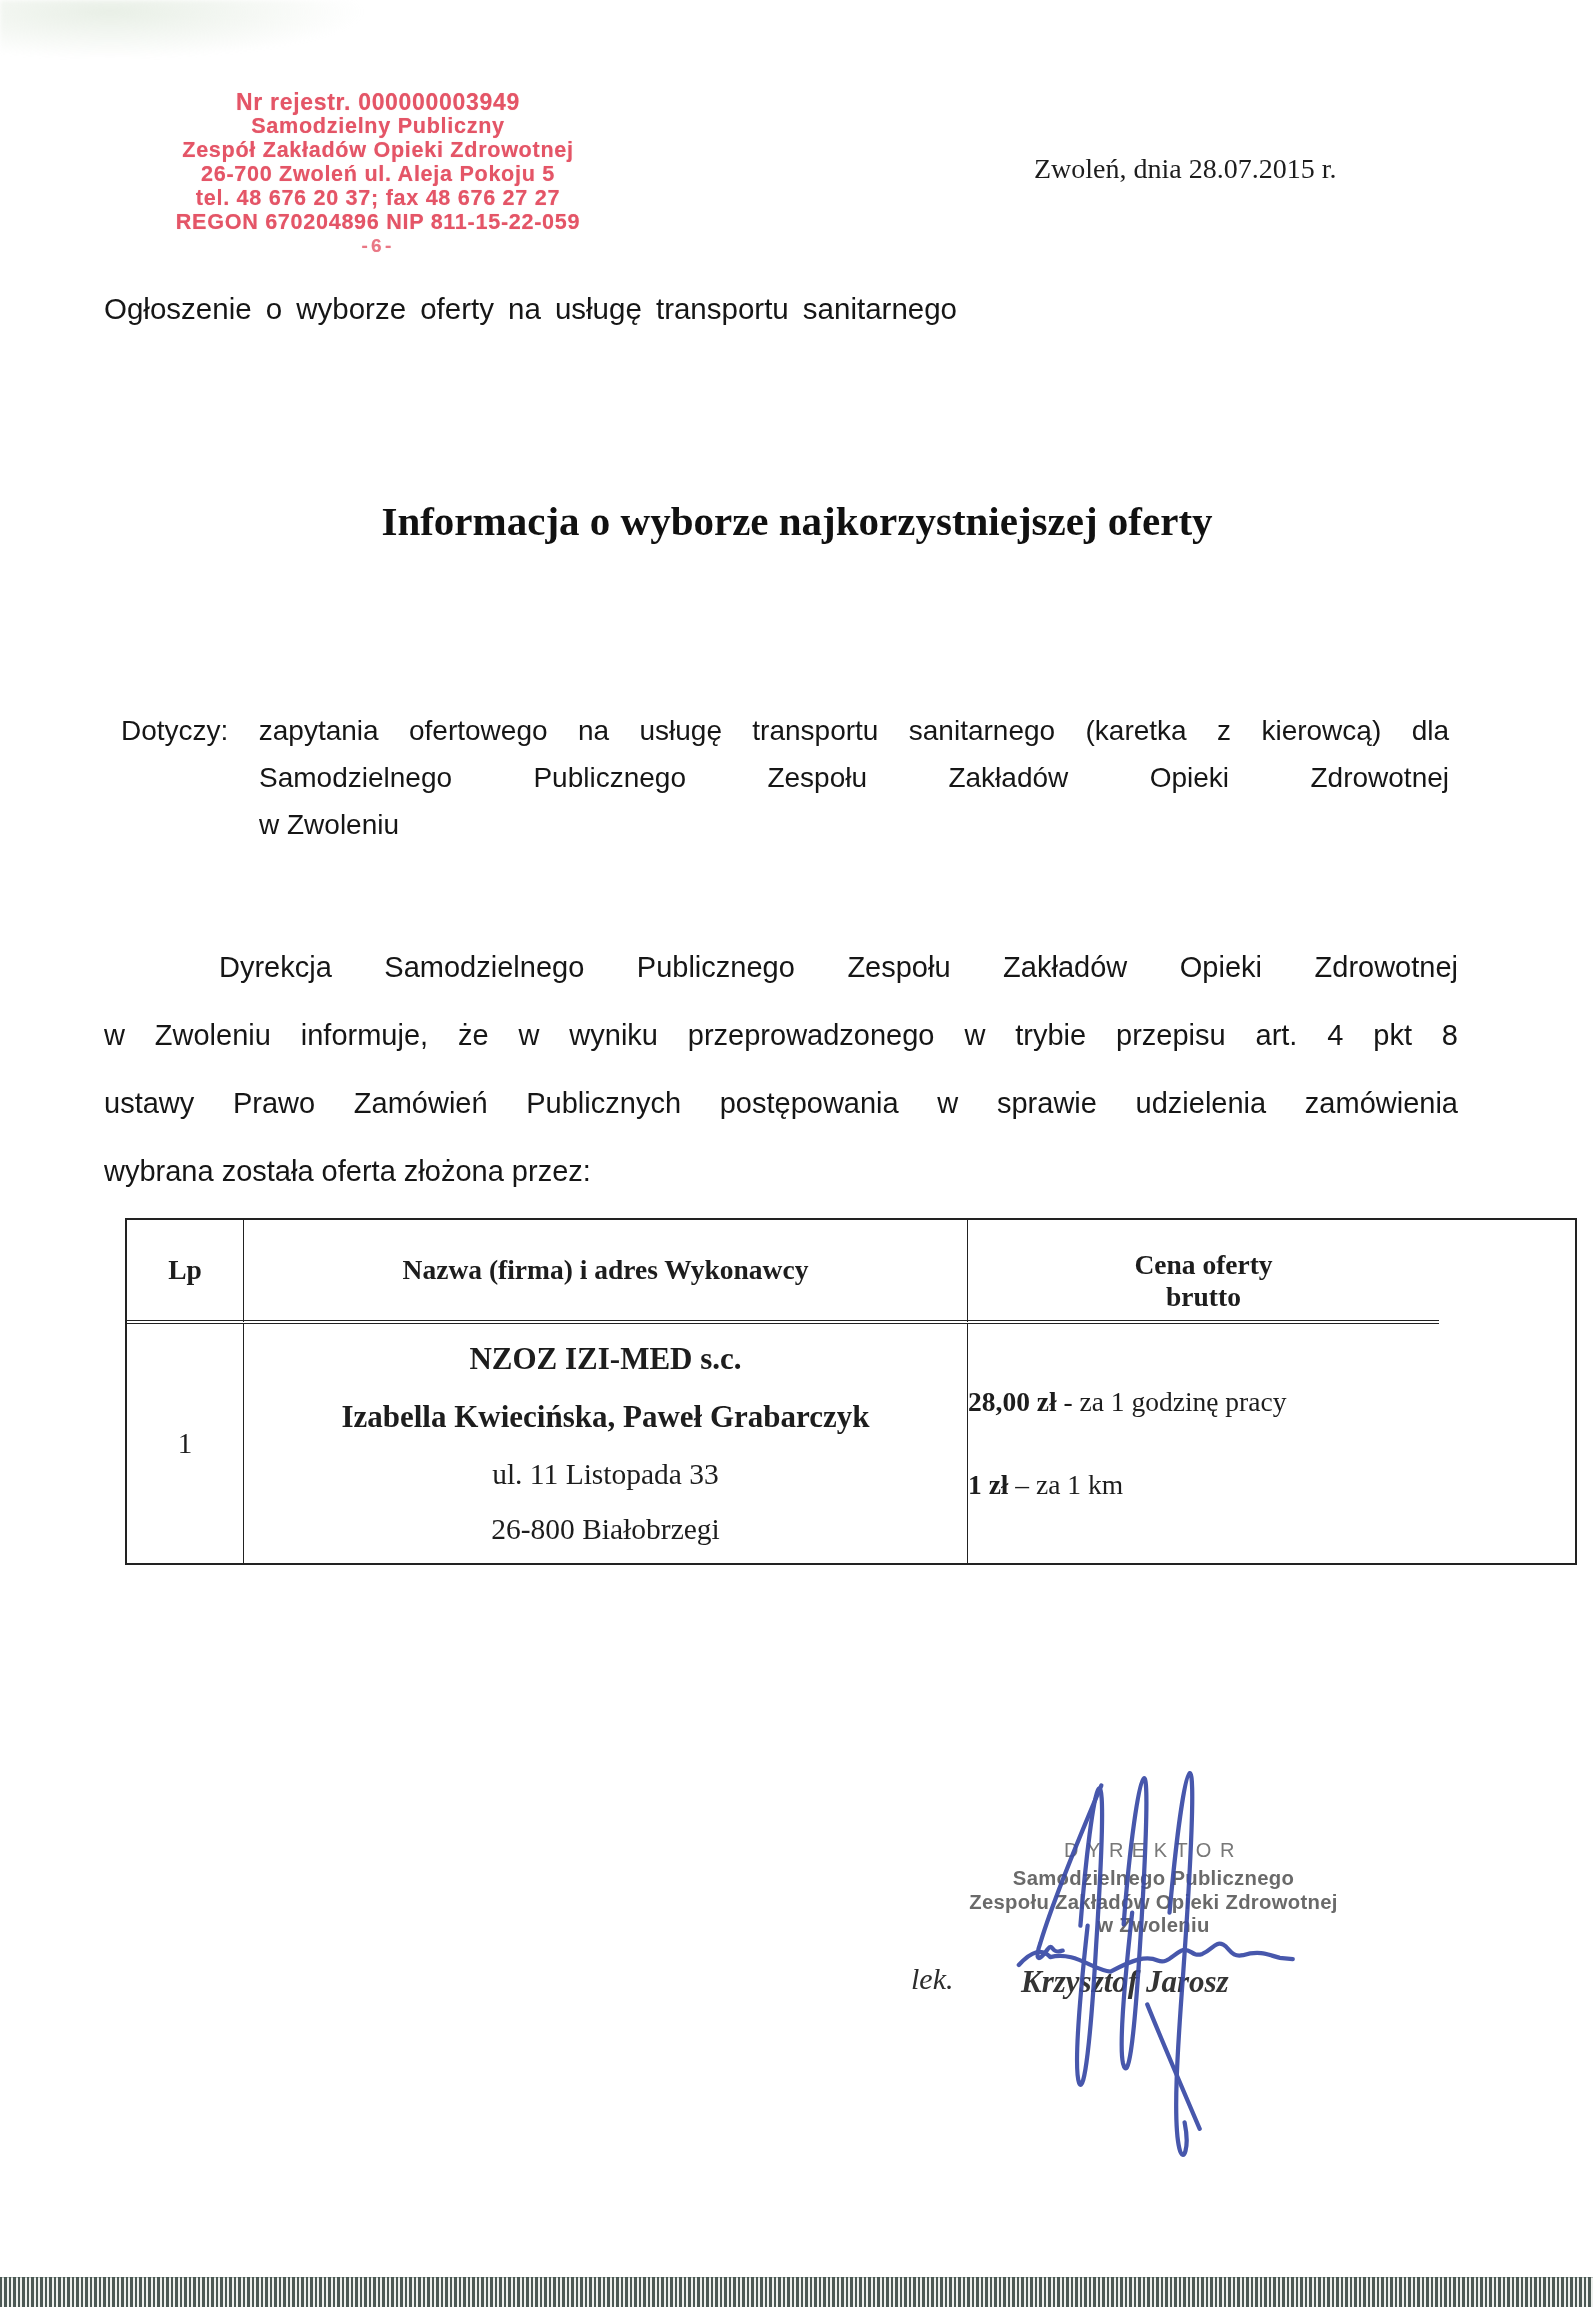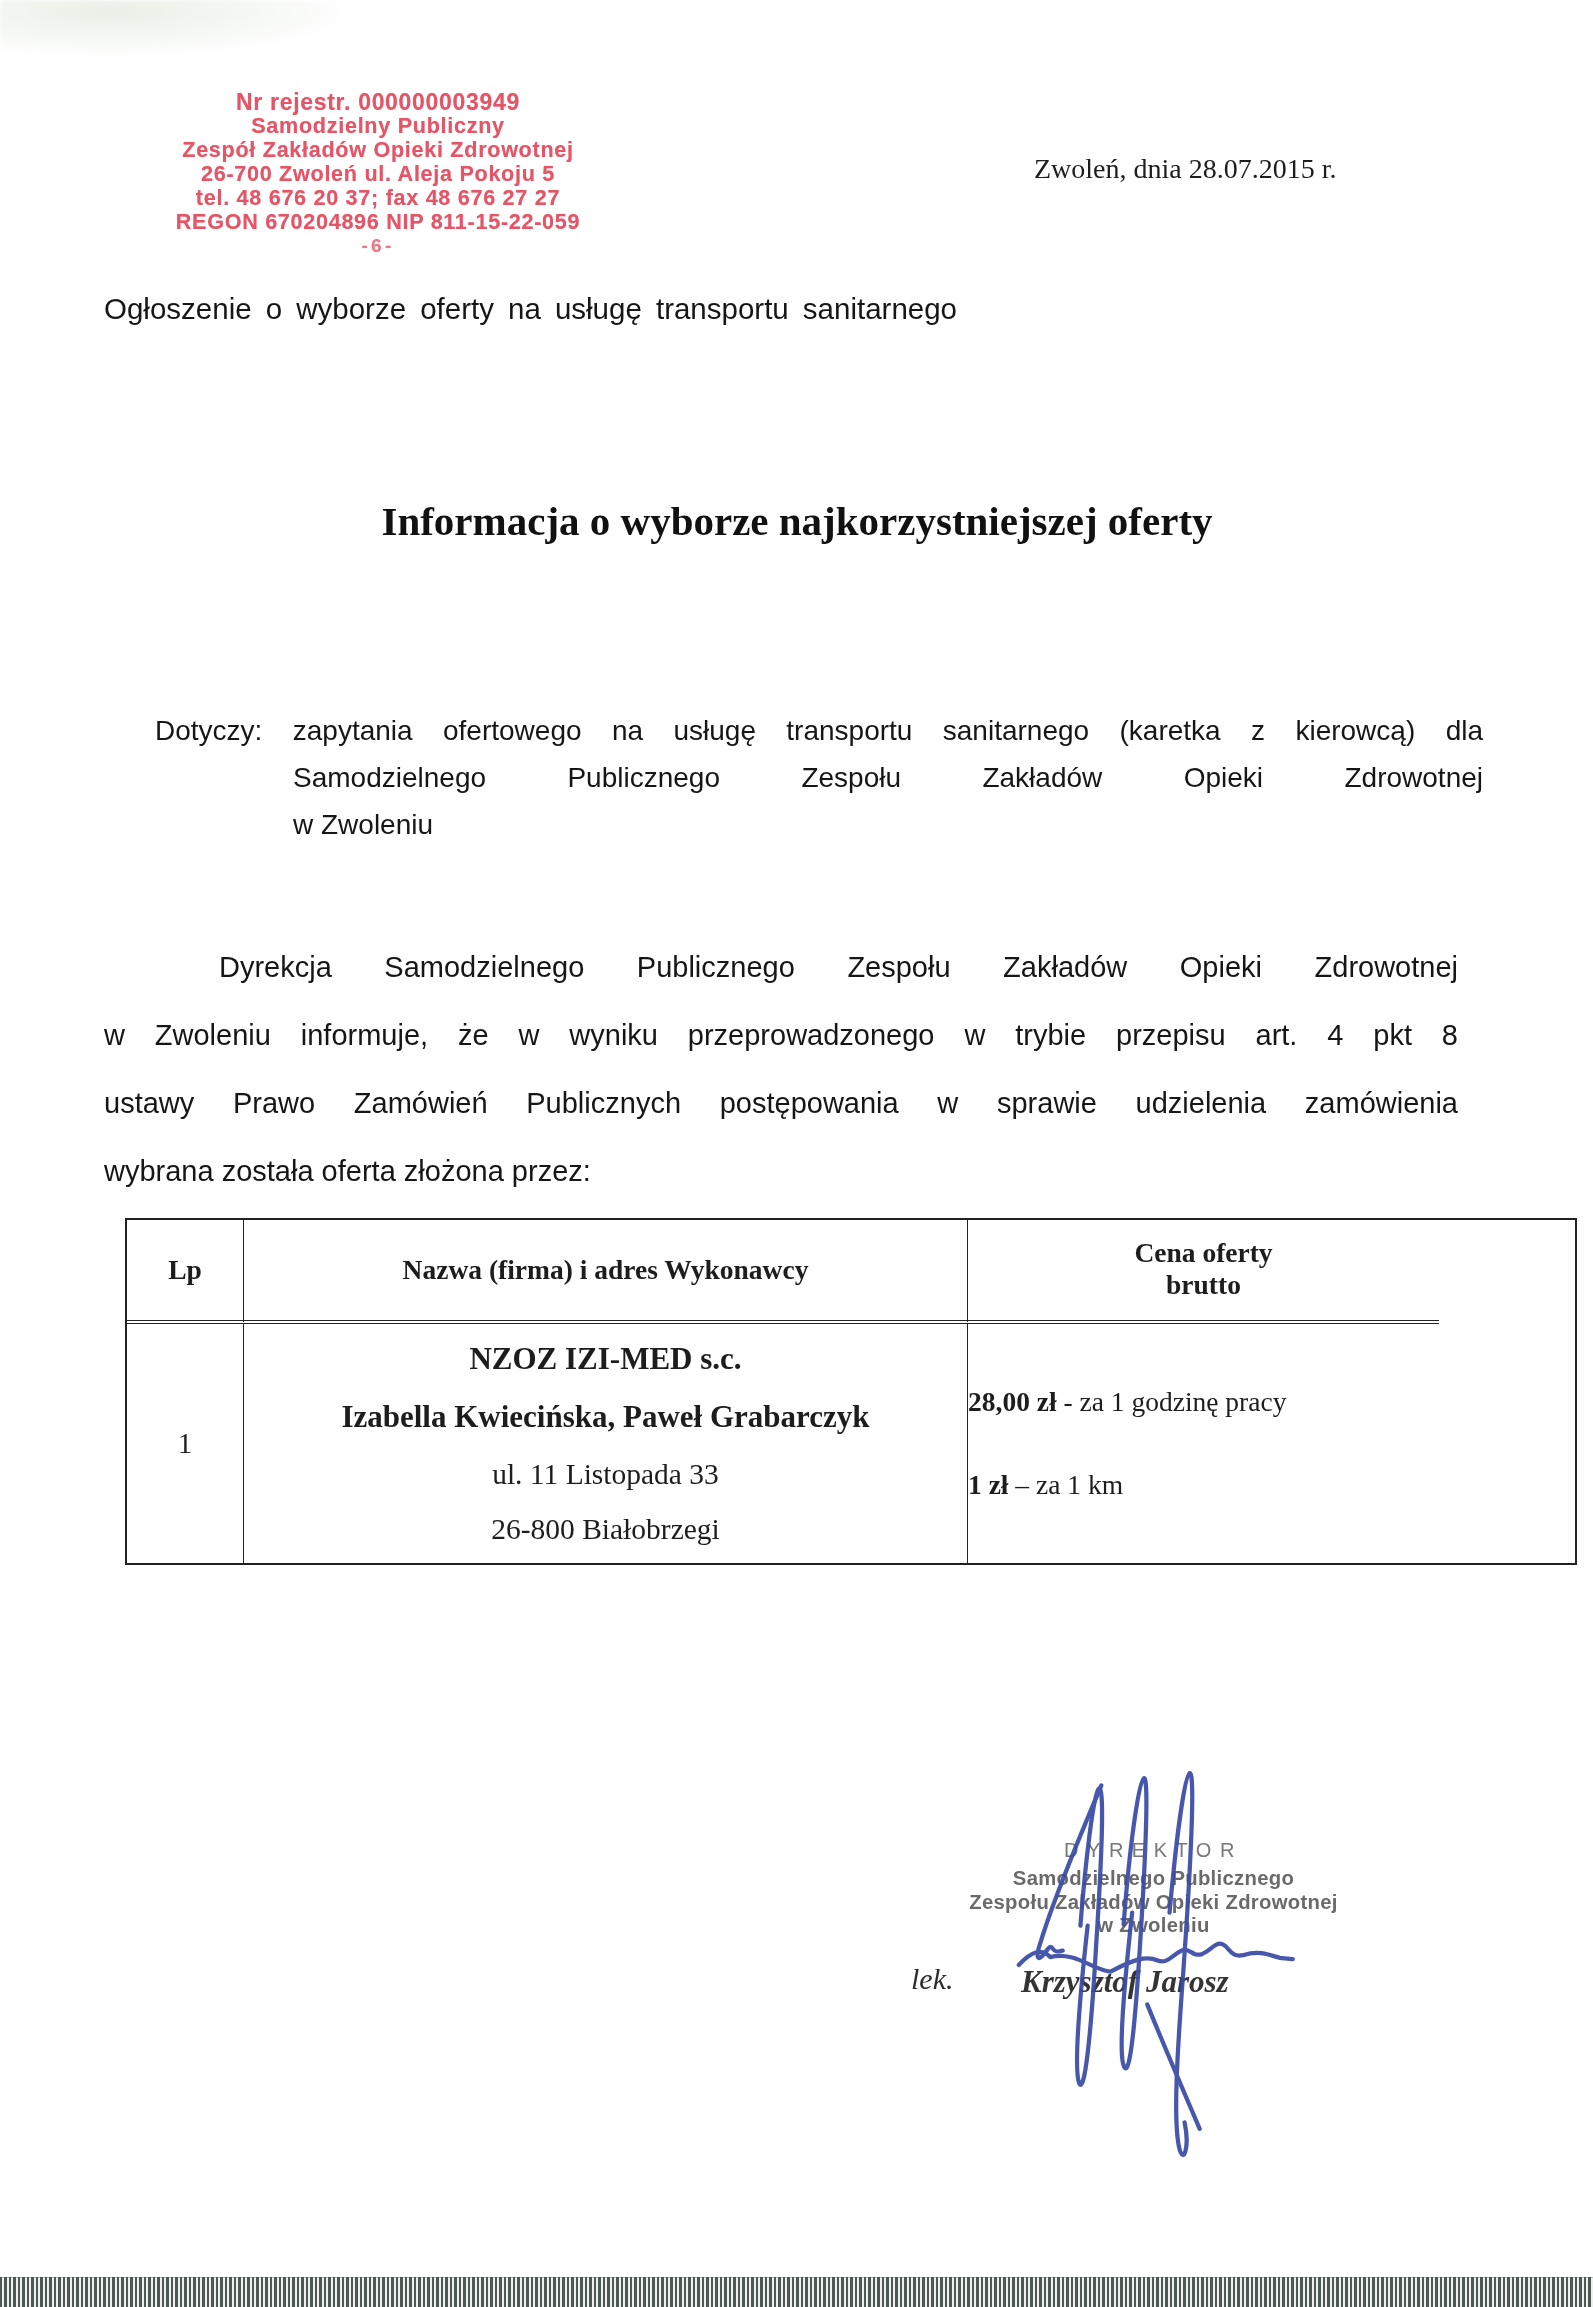--- a/index.html
+++ b/index.html
@@ -50,7 +50,7 @@
   
   .regarding{
     left:121px;top:707px;width:1328px;
-    font-size:28px;line-height:47px;color:#161616;margin-left:34px;
+    font-size:28px;line-height:47px;color:#161616;
   }
   .just{text-align:justify;text-align-last:justify;}
   .regarding .ind{margin-left:138px;}

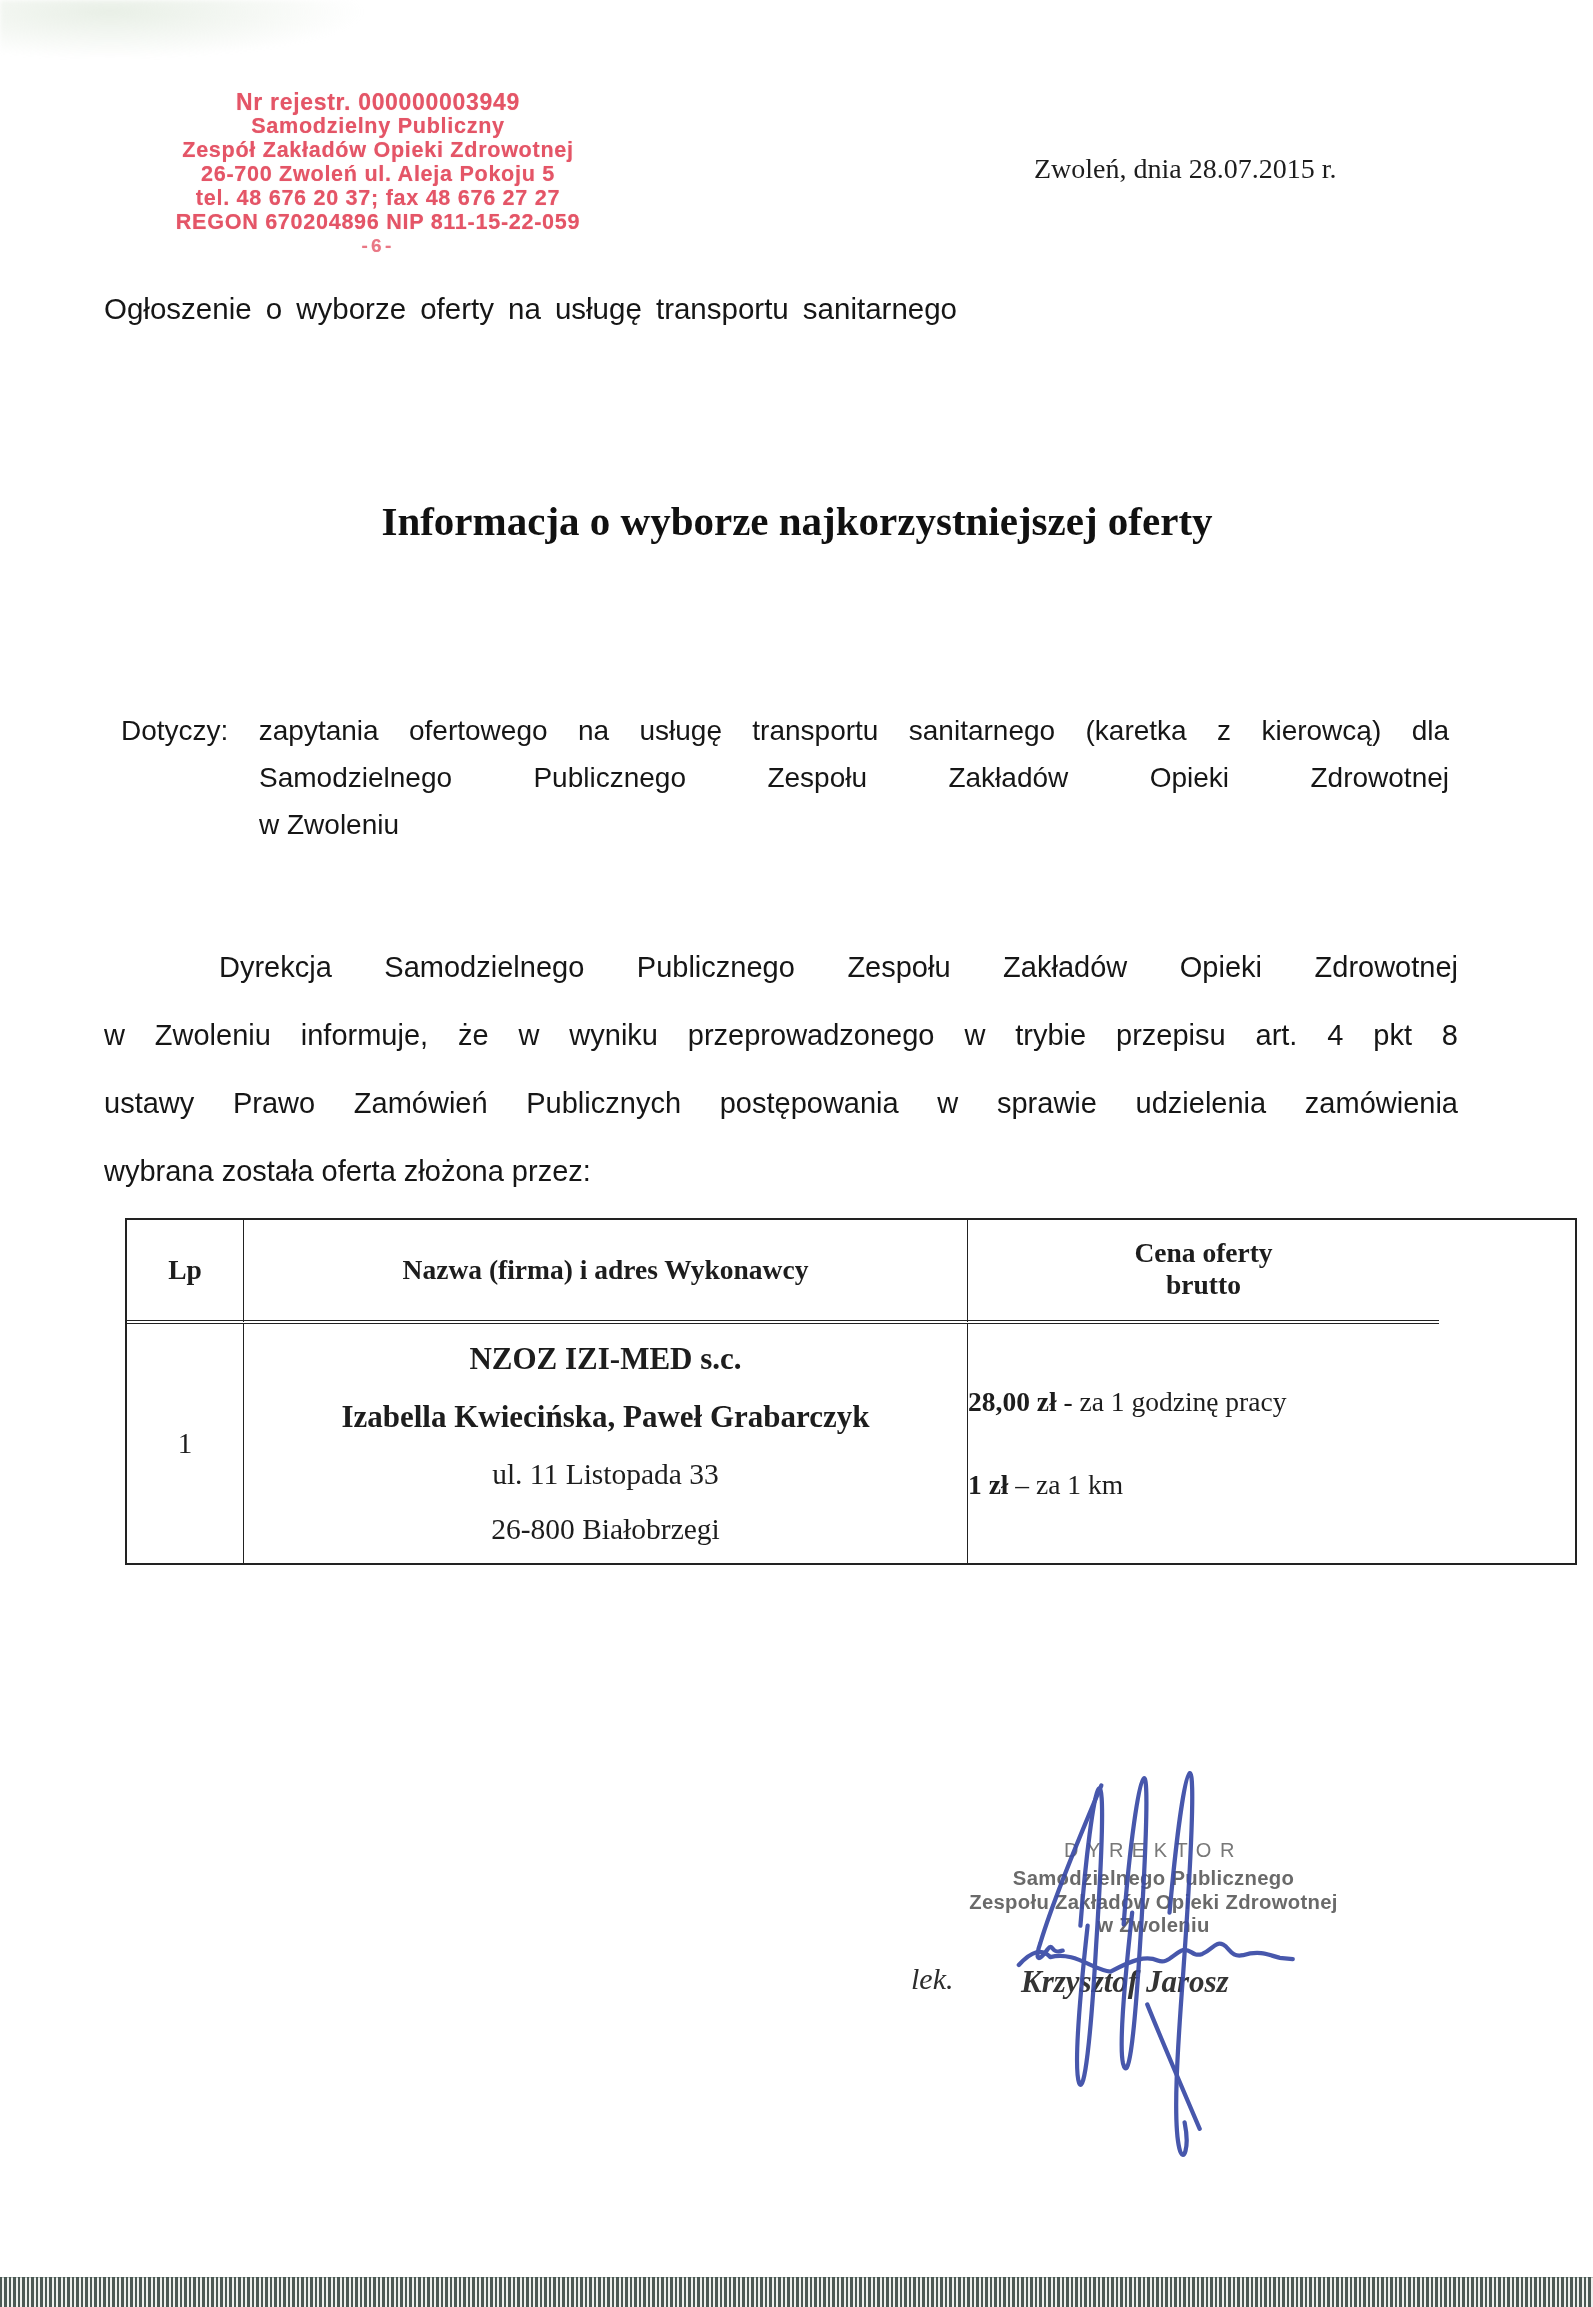--- a/index.html
+++ b/index.html
@@ -70,7 +70,7 @@
   .cell{box-sizing:border-box;}
   .cell.vline{border-right:1.3px solid var(--border-black);}
   .cell.hdr{border-bottom:4.6px double var(--border-black);display:flex;align-items:center;justify-content:center;font-weight:700;font-size:27.5px;}
-  .cell.hdr.price{flex-direction:column;padding:13px 0 14.4px 0;}
+  .cell.hdr.price{flex-direction:column;justify-content:space-between;padding:13px 0 14.4px 0;margin-top:16px;}
   .cell.lp-body{display:flex;align-items:center;justify-content:center;font-size:29px;}
   .cell.name-body{display:flex;flex-direction:column;justify-content:space-around;align-items:center;padding:5.2px 0;}
   .name-body .nl{font-size:29.5px;}

